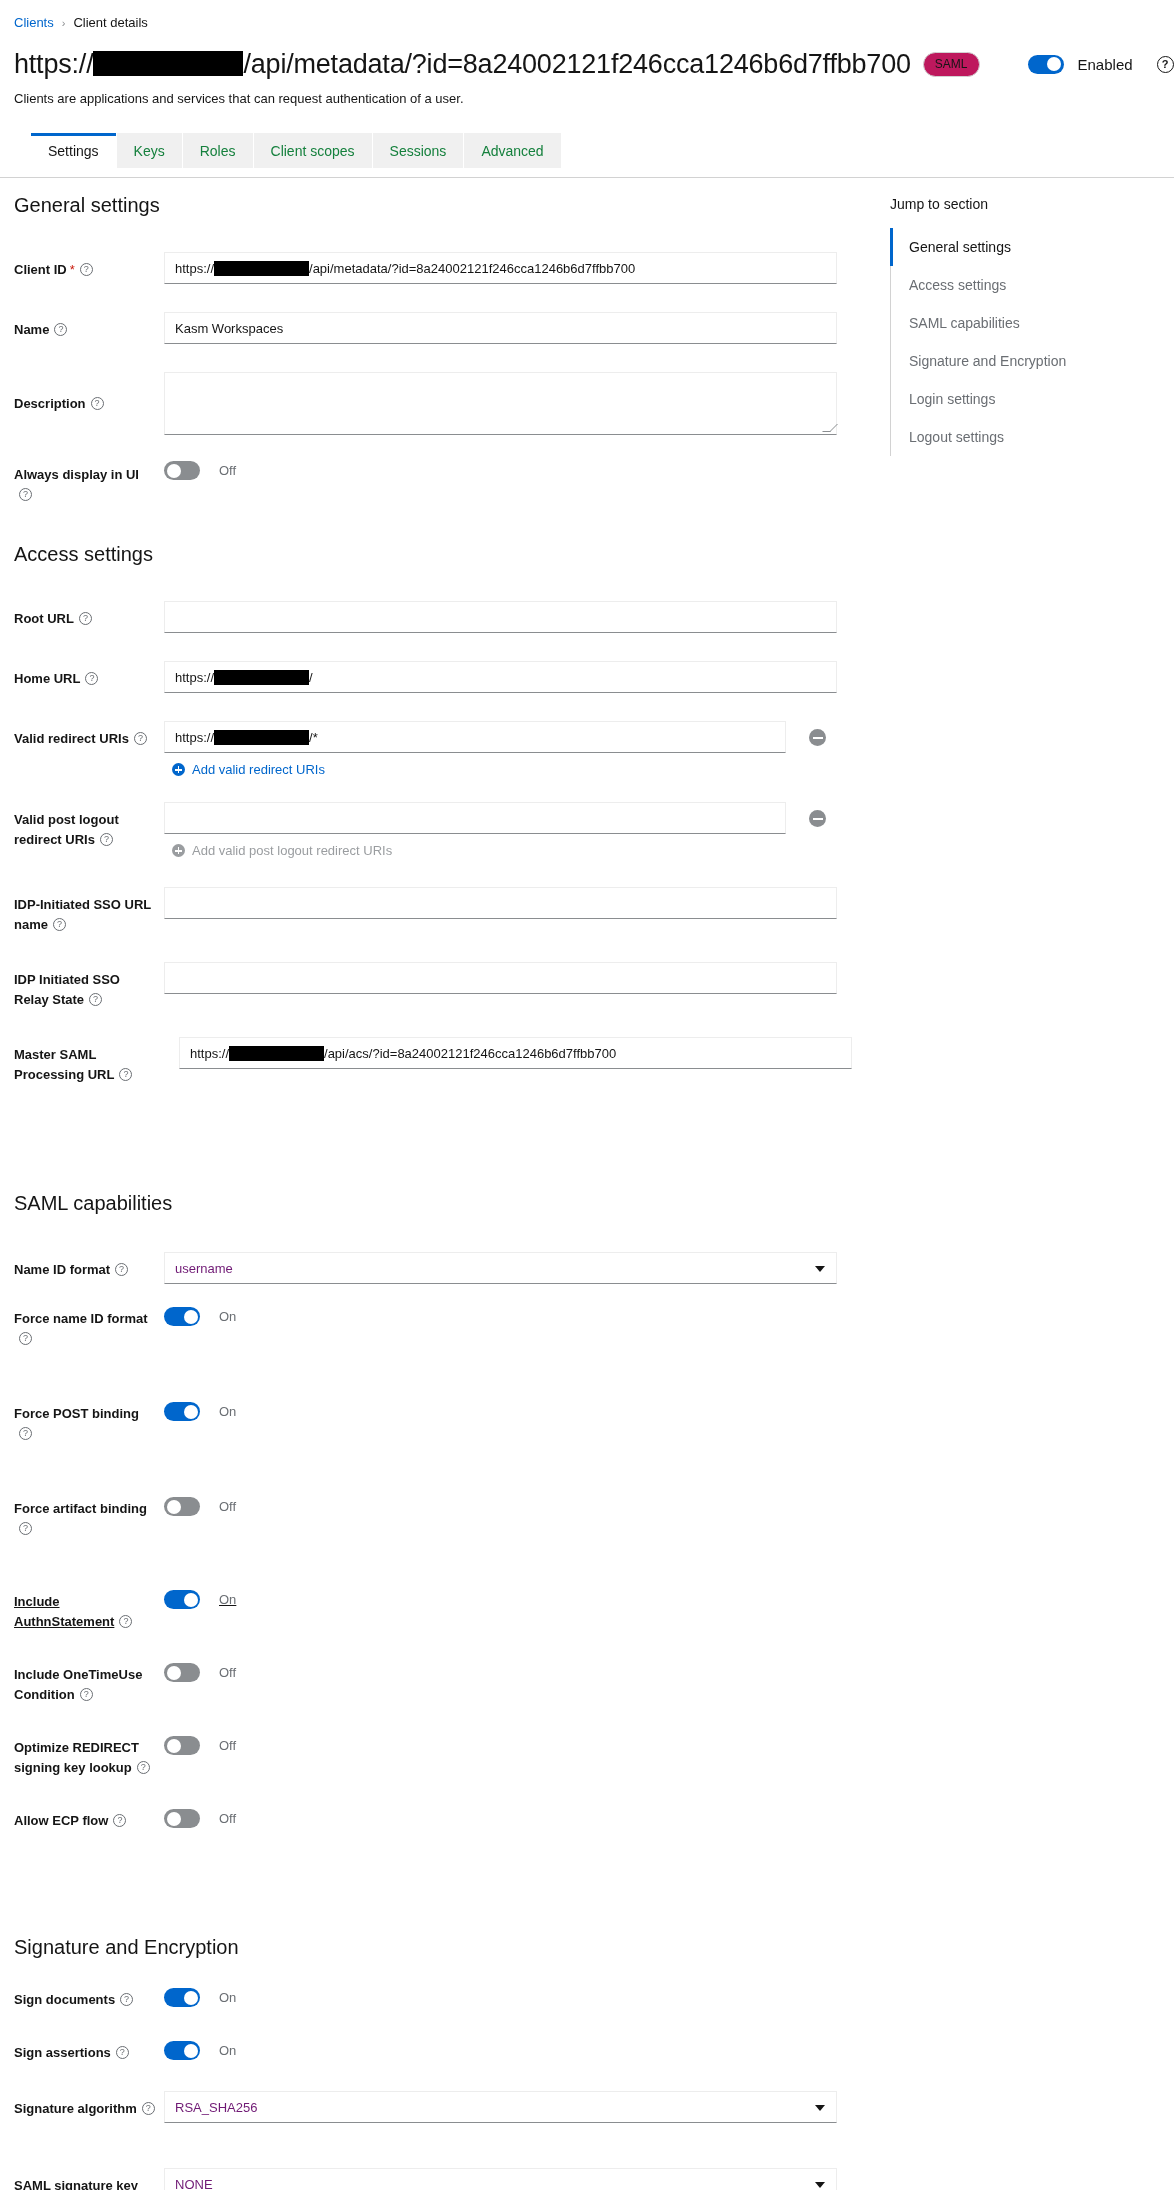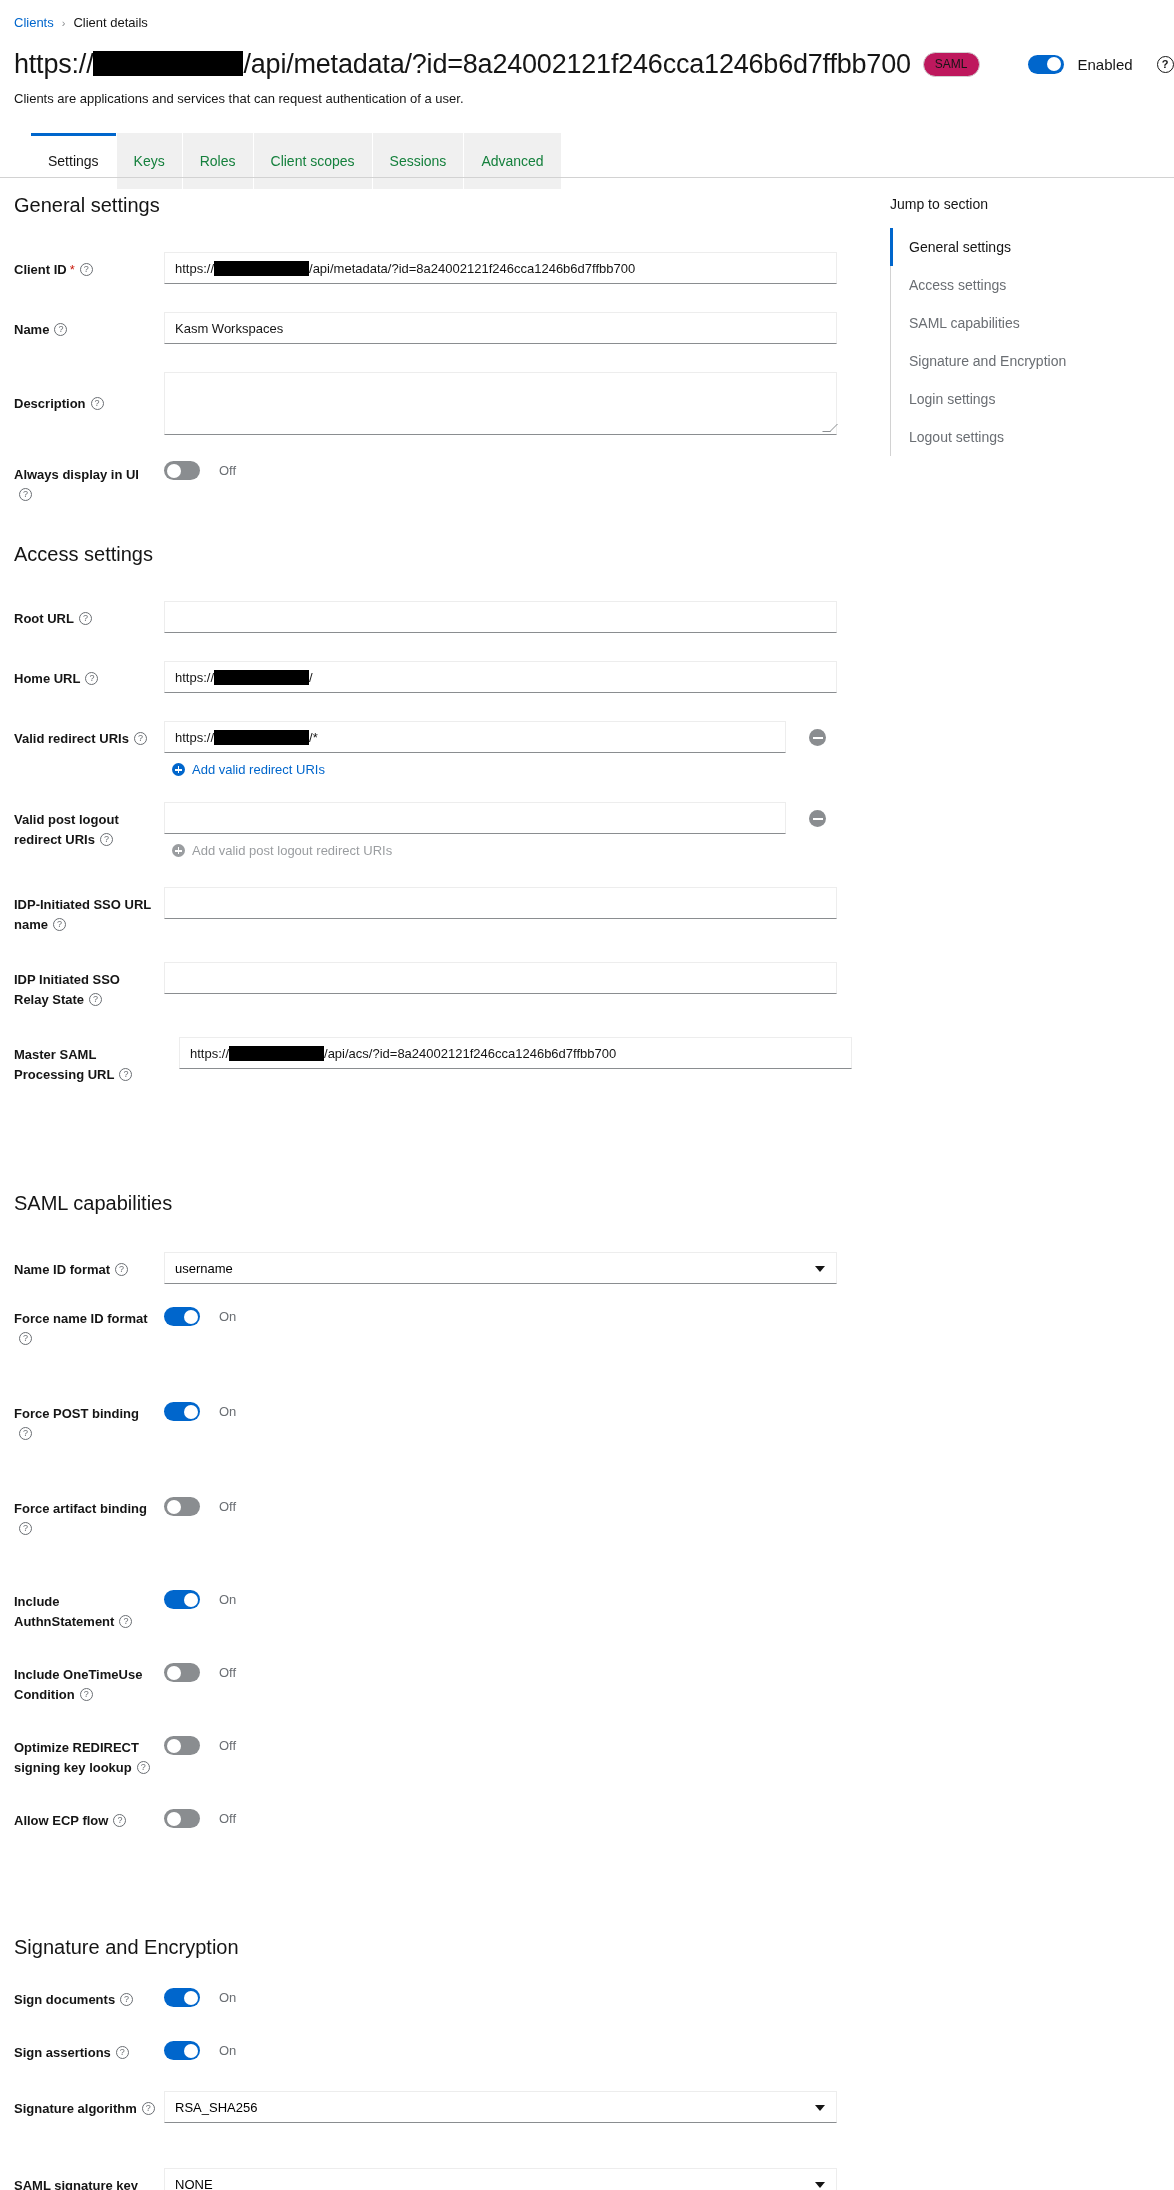--- a/index.html
+++ b/index.html
@@ -127,7 +127,7 @@
     left: 31px; top: 133px;
     display: flex;
     align-items: stretch;
-    height: 56px;
+    height: 35px;
   }
   .tab {
     background: #f0f0f0;

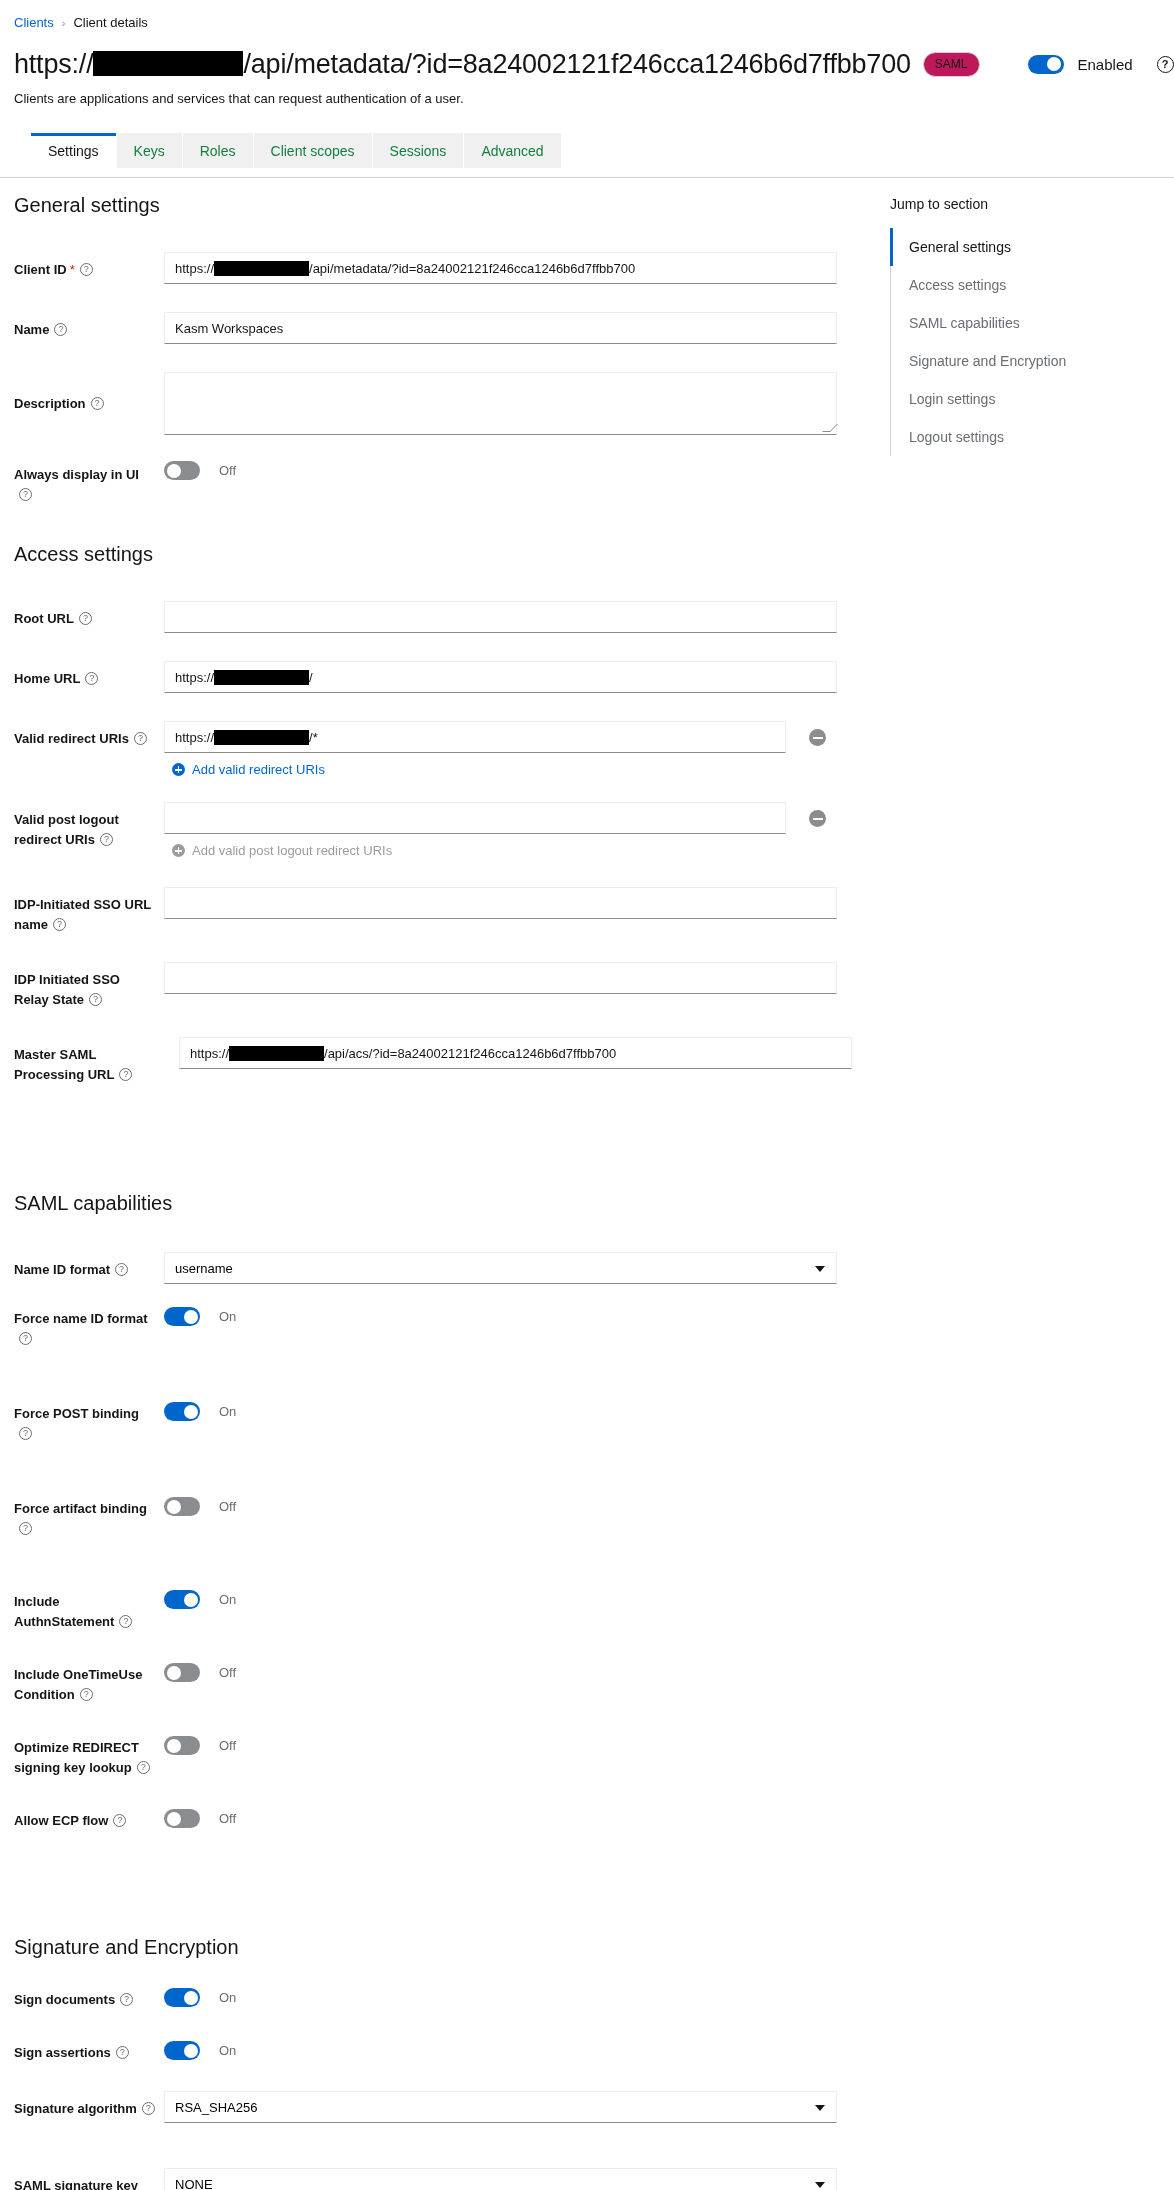--- a/index.html
+++ b/index.html
@@ -260,7 +260,7 @@
     border-bottom: 1px solid #8a8d90;
     background: #fff;
     font-size: 13px;
-    color: #000000;
+    color: #701a75;
     padding: 0 28px 0 10px;
     display: flex;
     align-items: center;

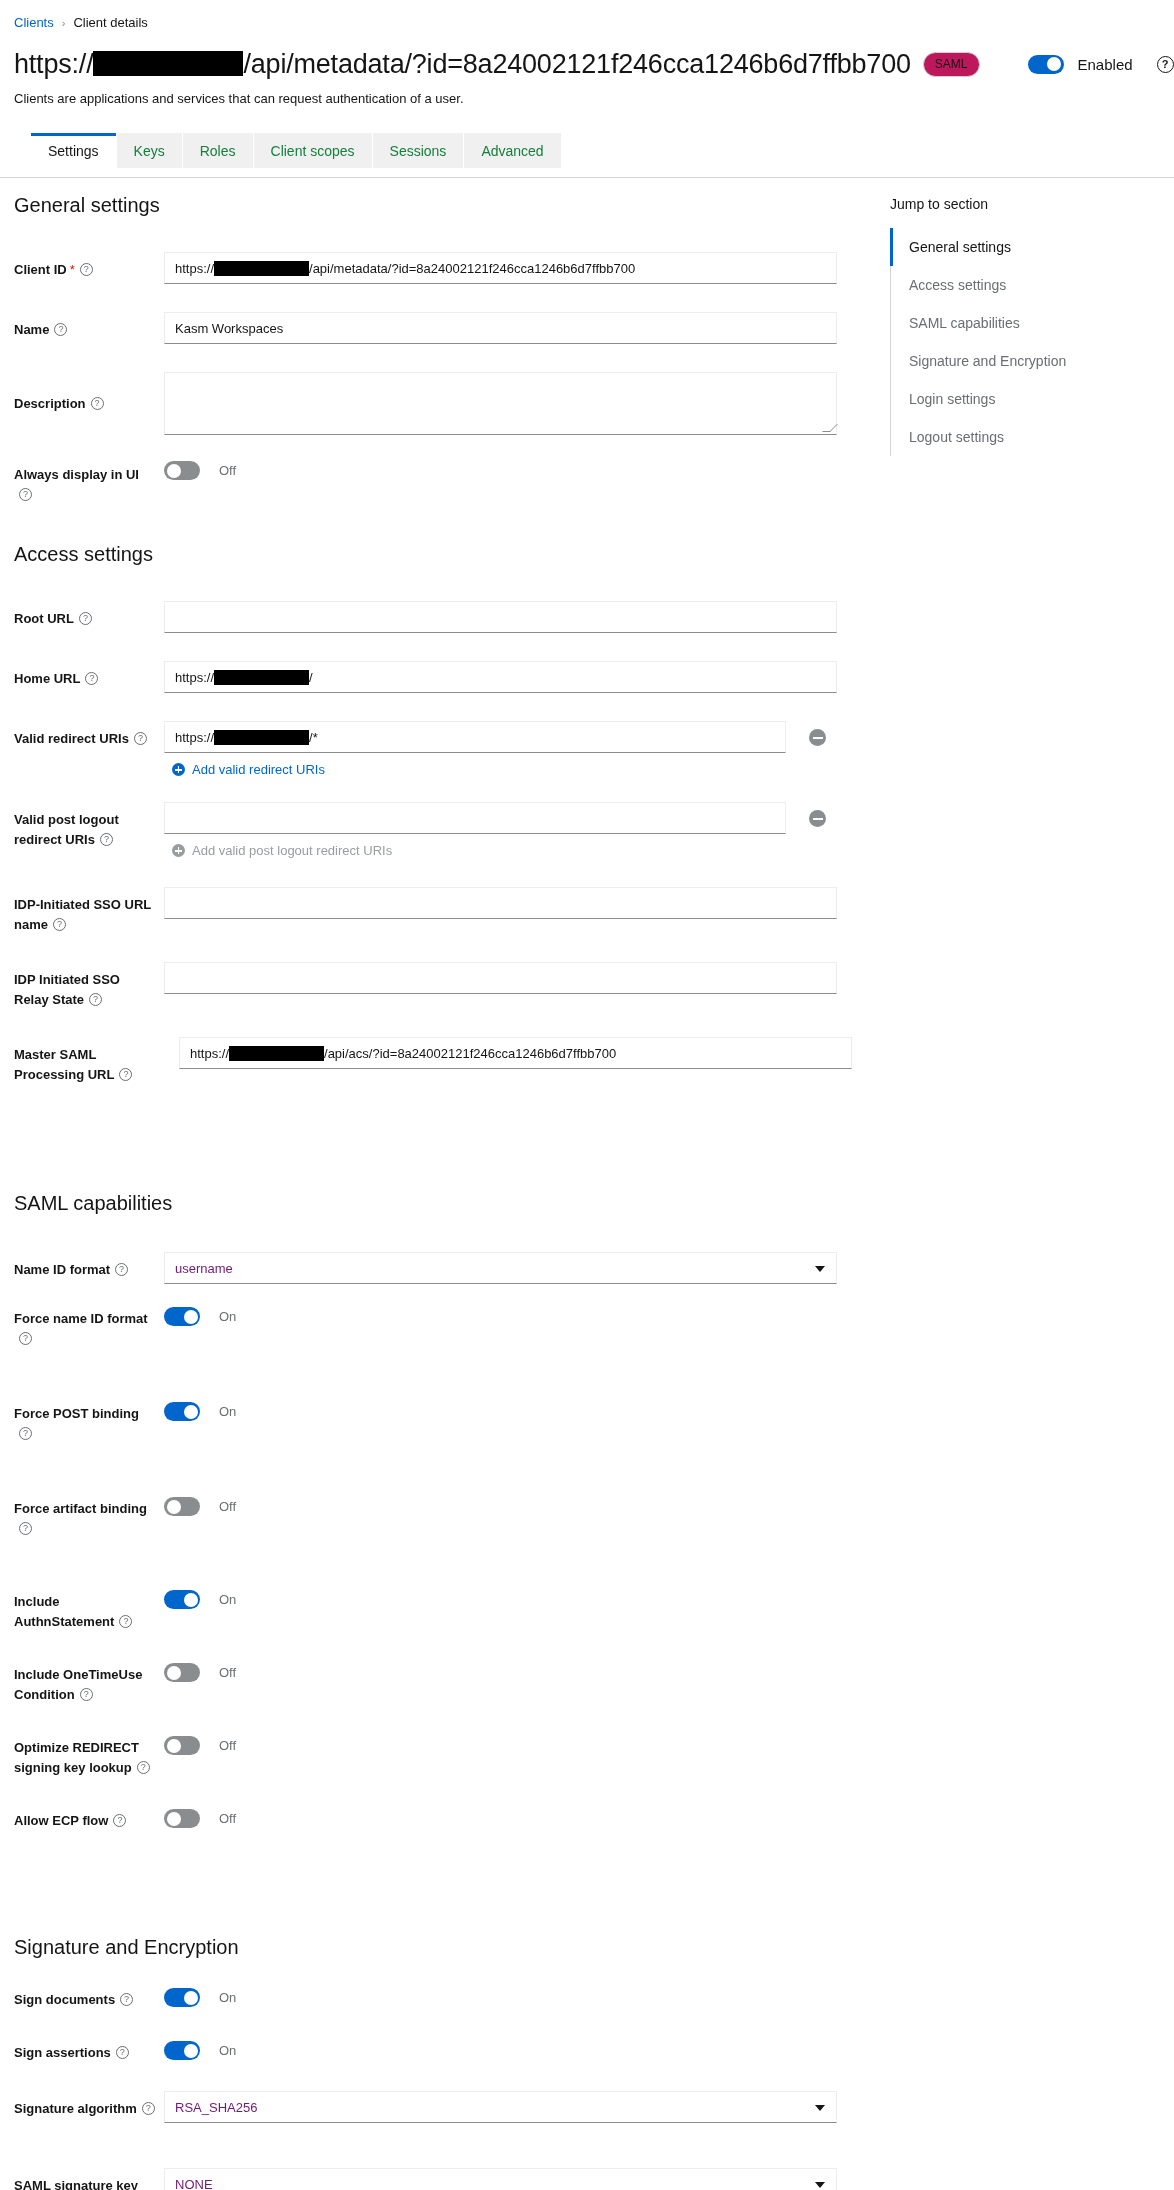--- a/index.html
+++ b/index.html
@@ -545,7 +545,7 @@
     </div>
   </div>
 
-  <div class="row" style="margin-top:51px;">
+  <div class="row" style="margin-top:51px;text-decoration:underline;">
     <div class="row-label" style="padding-top:2px;"><span>Include AuthnStatement</span><span class="help-ico">?</span></div>
     <div class="row-control toggle-row">
       <span class="switch on">

